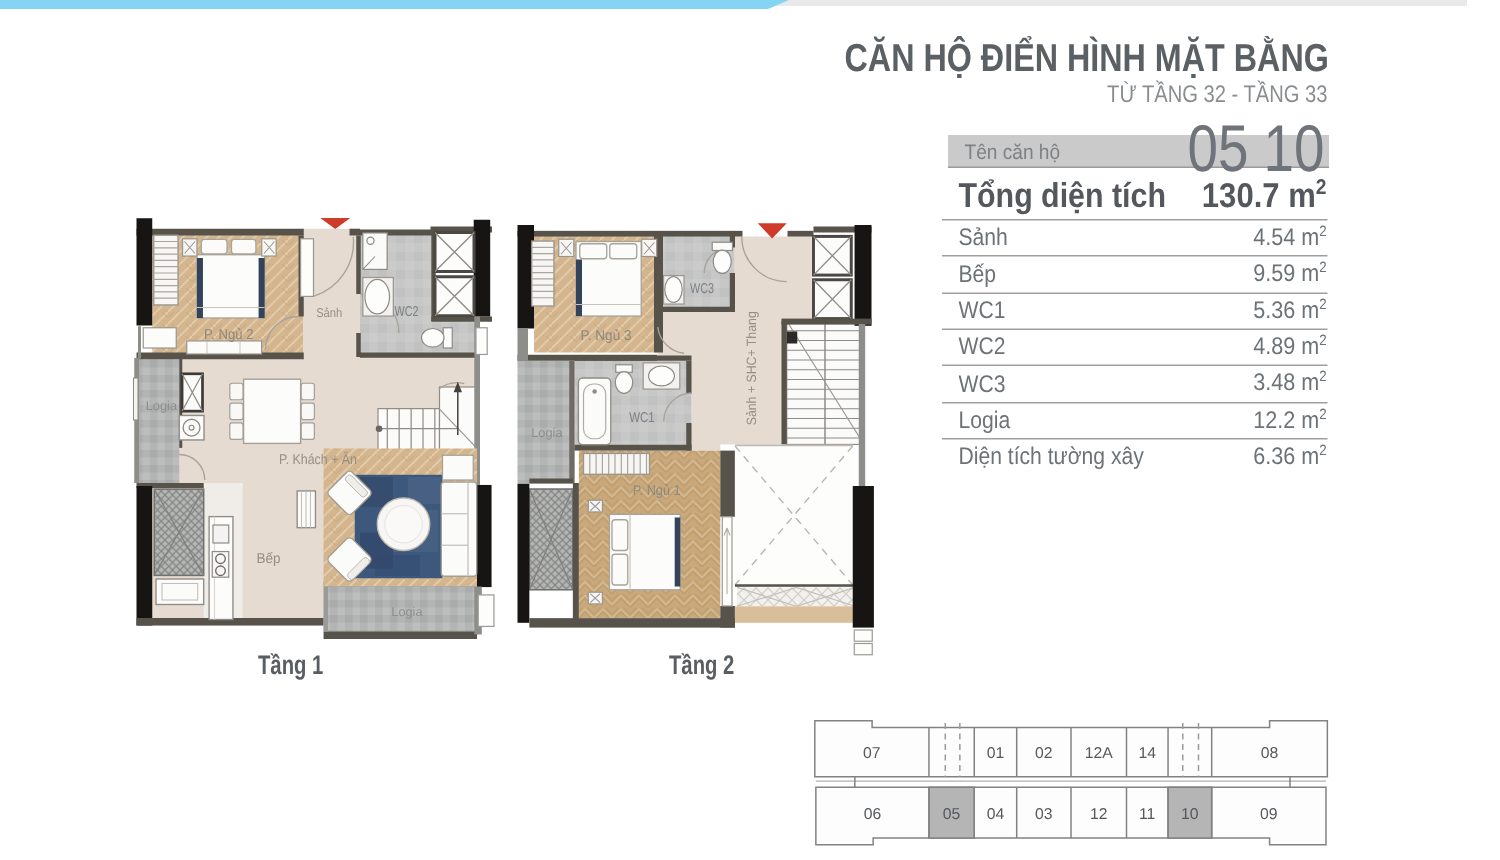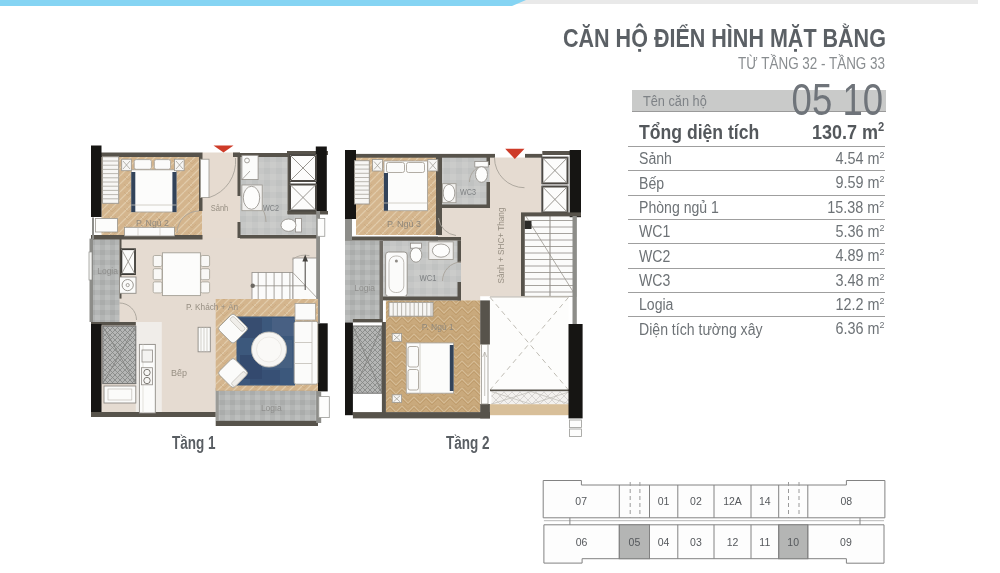--- a/index.html
+++ b/index.html
@@ -16,7 +16,7 @@
   .row{position:relative;height:23.35px;border-bottom:1px solid #9f9f9f;}
   .row .lab{position:absolute;left:10.5px;bottom:2px;white-space:nowrap;transform:scaleX(0.88);transform-origin:left bottom;}
   .row .val{position:absolute;right:1px;bottom:2px;white-space:nowrap;transform:scaleX(0.9);transform-origin:right bottom;}
-  .row1{height:34.9px;font-weight:bold;color:#54585c;font-size:20px;}
+  .row1{height:34.9px;font-weight:bold;color:#54585c;font-size:23px;}
   .rlast{border-bottom:none;}
   sup{font-size:62%;}
   .tang{font-size:18px;font-weight:bold;color:#595e63;white-space:nowrap;transform:scaleX(0.75);transform-origin:left top;}

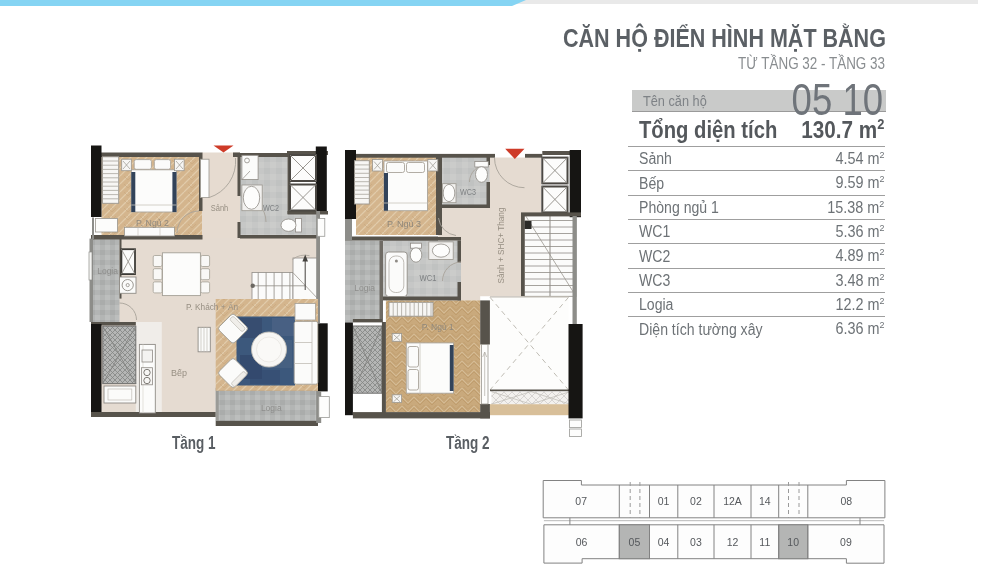--- a/index.html
+++ b/index.html
@@ -60,10 +60,6 @@
       </div>
 
 
-    <div class="row">
-        <span class="lab">Phòng ngủ 1</span>
-        <span class="val">15.38 m<sup>2</sup></span>
-      </div>
 
 
 

